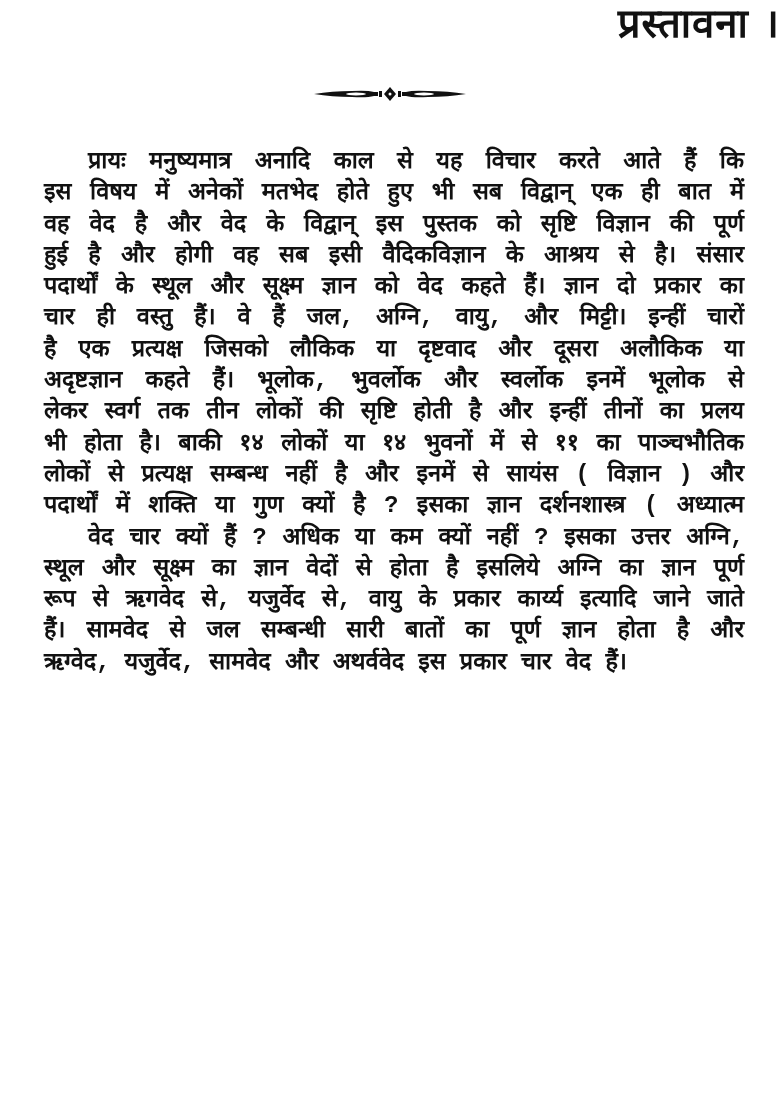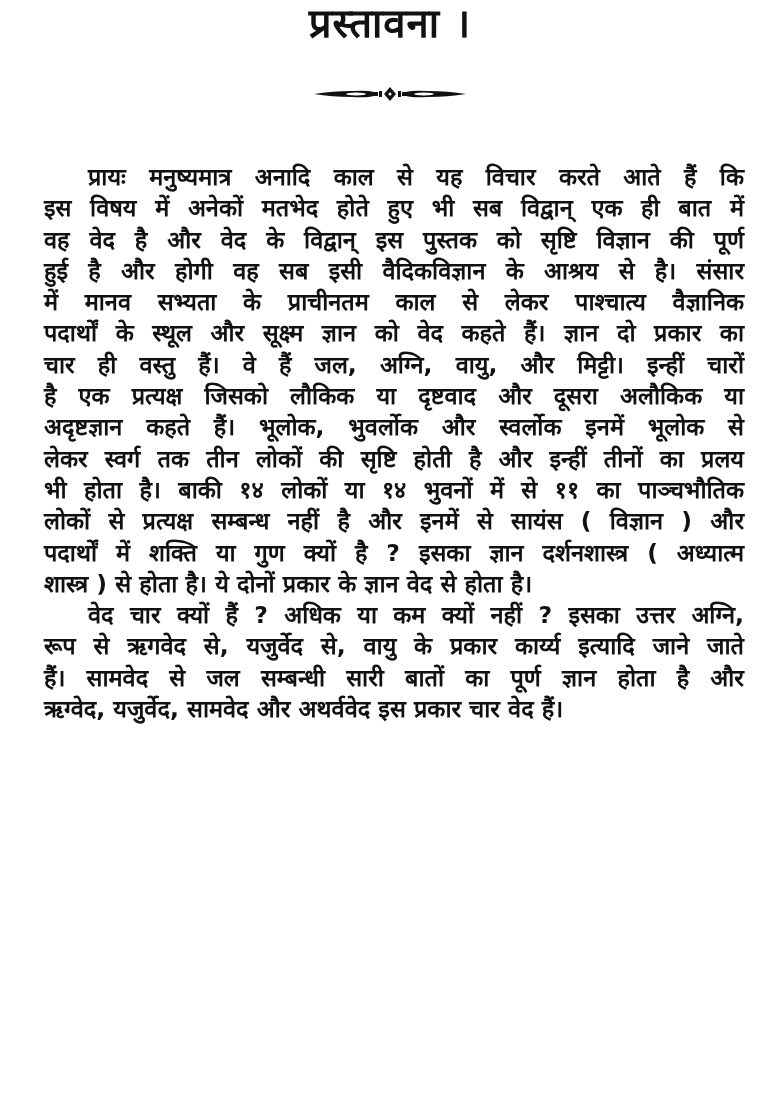--- a/index.html
+++ b/index.html
@@ -8,7 +8,7 @@
     font-family: "DejaVu Sans", sans-serif; color: #111;
   }
   .title {
-    position: absolute; top: 0px; left: 0; width: 780px; text-align: center;
+    position: absolute; top: 0px; left: 0; width: 780px; text-align: right;
     font-size: 40px; font-weight: bold; line-height: 46px; letter-spacing: 1px;
   }
   .ornament {

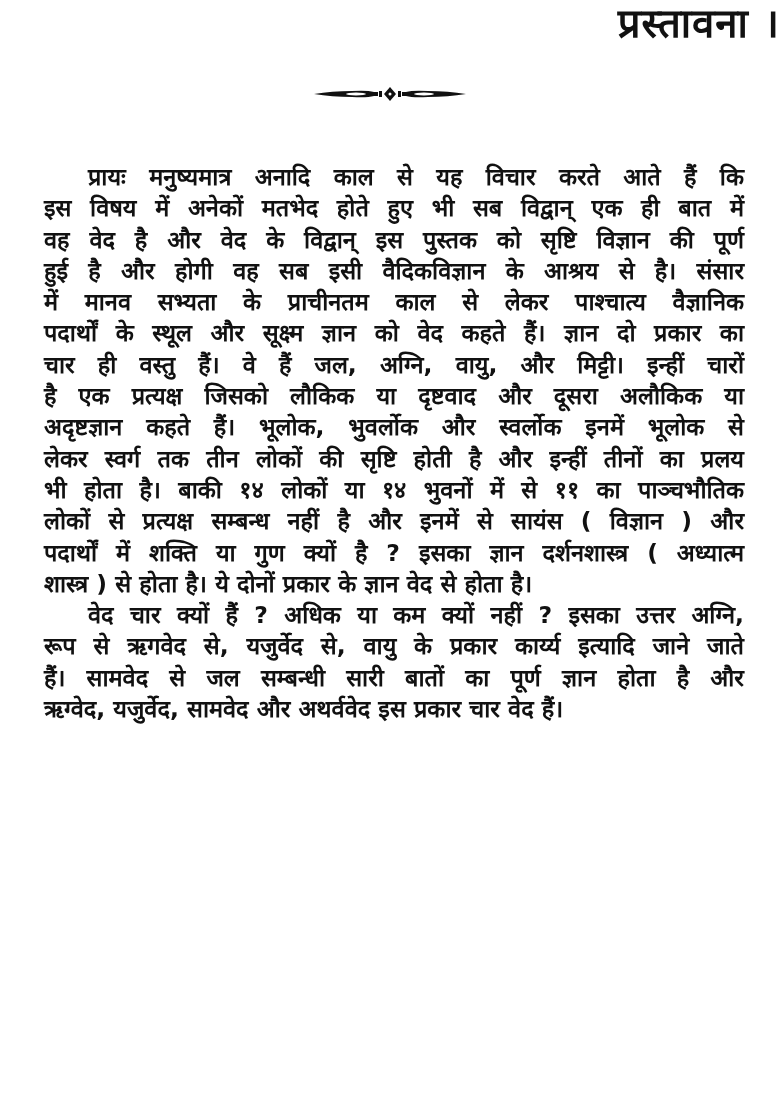--- a/index.html
+++ b/index.html
@@ -15,7 +15,7 @@
     position: absolute; top: 86px; left: 312px; width: 156px; height: 16px;
   }
   .body-text {
-    position: absolute; top: 162px; left: 44px; width: 700px;
+    position: absolute; top: 146px; left: 44px; width: 700px; font-family: Liberation Mono, monospace;
   }
   .line {
     font-size: 23.5px; line-height: 31.3px; height: 31.3px; white-space: nowrap;

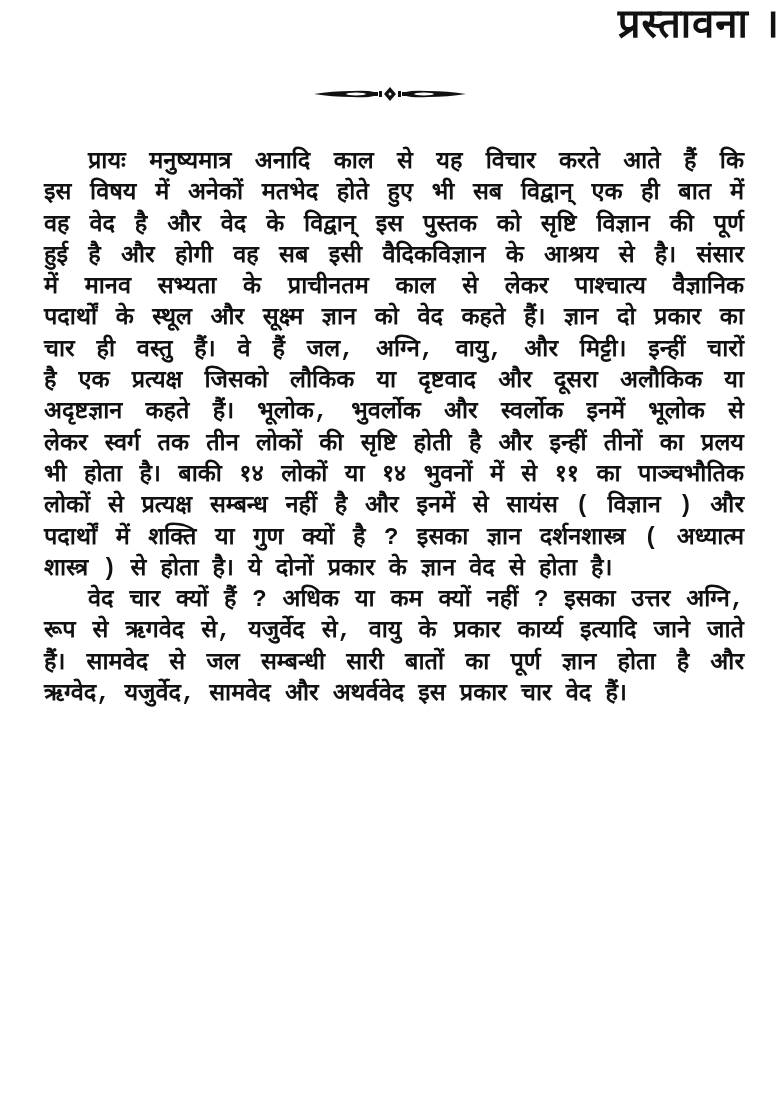--- a/index.html
+++ b/index.html
@@ -47,7 +47,6 @@
       <div class="line">इस विषय में अनेकों मतभेद होते हुए भी सब विद्वान् एक ही बात में</div>
       <div class="line">वह वेद है और वेद के विद्वान् इस पुस्तक को सृष्टि विज्ञान की पूर्ण</div>
       <div class="line">हुई है और होगी वह सब इसी वैदिकविज्ञान के आश्रय से है। संसार</div>
-      <div class="line">में मानव सभ्यता के प्राचीनतम काल से लेकर पाश्चात्य वैज्ञानिक</div>
       <div class="line">पदार्थों के स्थूल और सूक्ष्म ज्ञान को वेद कहते हैं। ज्ञान दो प्रकार का</div>
       <div class="line">चार ही वस्तु हैं। वे हैं जल, अग्नि, वायु, और मिट्टी। इन्हीं चारों</div>
       <div class="line">है एक प्रत्यक्ष जिसको लौकिक या दृष्टवाद और दूसरा अलौकिक या</div>

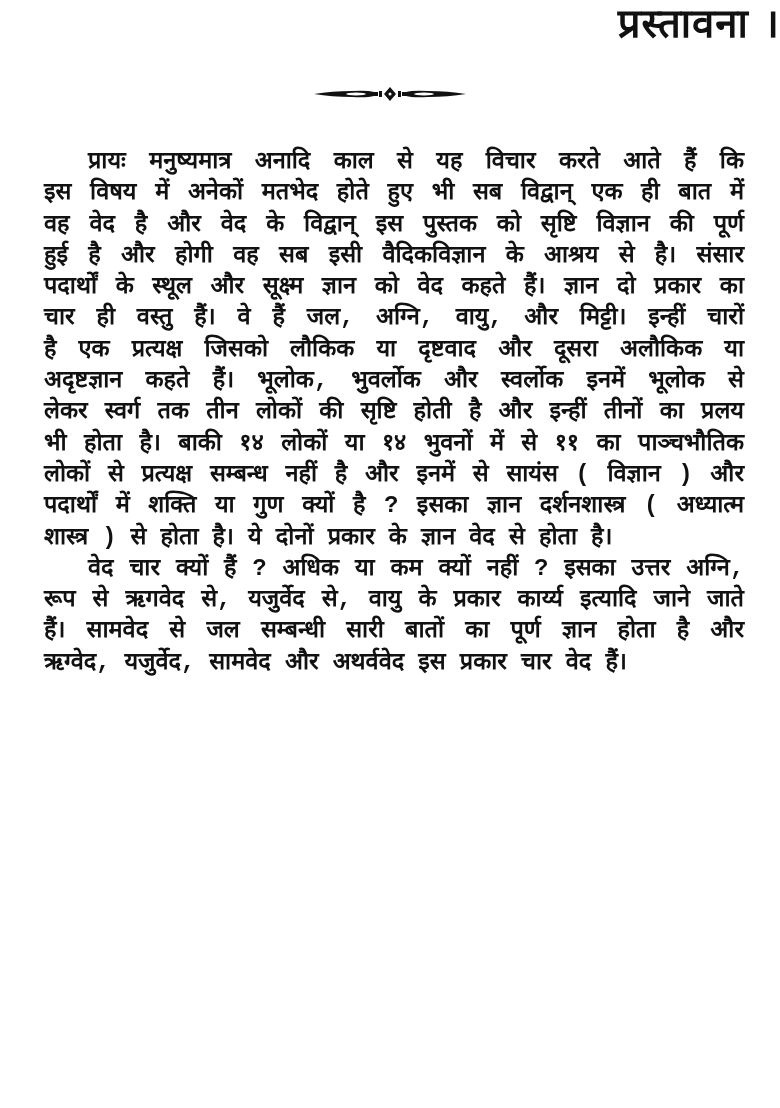--- a/index.html
+++ b/index.html
@@ -55,7 +55,6 @@
       <div class="line">भी होता है। बाकी १४ लोकों या १४ भुवनों में से ११ का पाञ्चभौतिक</div>
       <div class="line">लोकों से प्रत्यक्ष सम्बन्ध नहीं है और इनमें से सायंस ( विज्ञान ) और</div>
       <div class="line">पदार्थों में शक्ति या गुण क्यों है ? इसका ज्ञान दर्शनशास्त्र ( अध्यात्म</div>
-      <div class="line last">शास्त्र ) से होता है। ये दोनों प्रकार के ज्ञान वेद से होता है।</div>
     </div>
     <div>
       <div class="line indent">वेद चार क्यों हैं ? अधिक या कम क्यों नहीं ? इसका उत्तर अग्नि,</div>

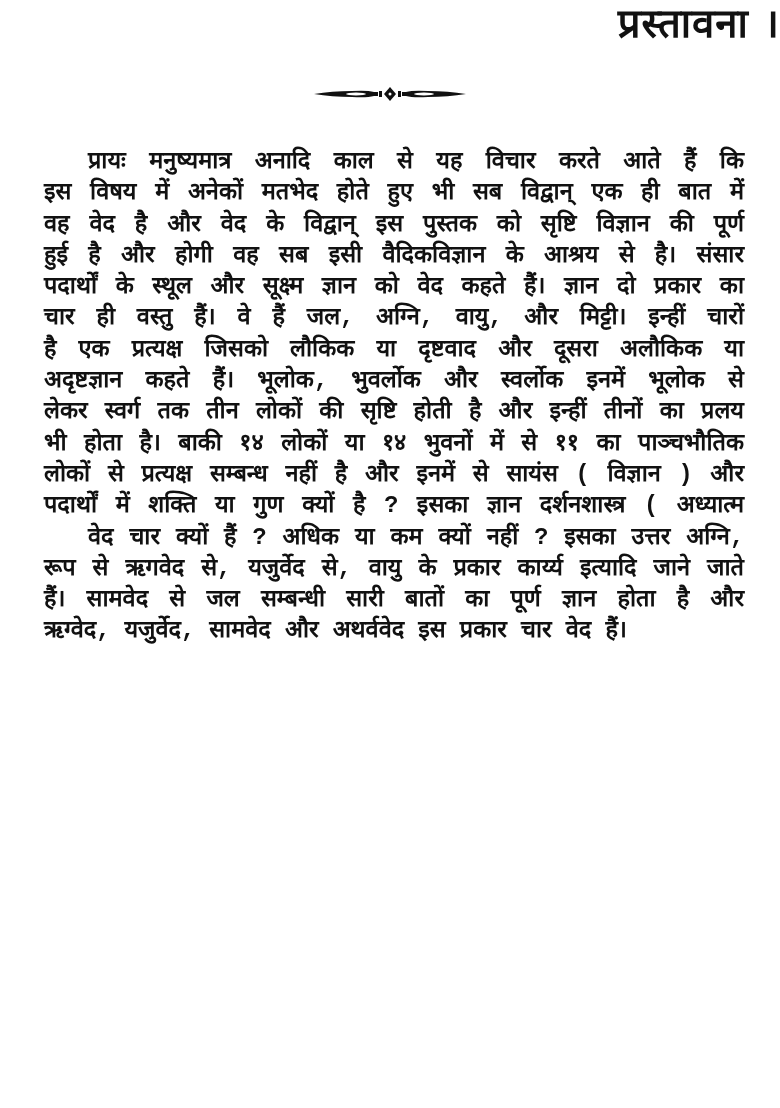--- a/index.html
+++ b/index.html
@@ -58,6 +58,7 @@
     </div>
     <div>
       <div class="line indent">वेद चार क्यों हैं ? अधिक या कम क्यों नहीं ? इसका उत्तर अग्नि,</div>
+      <div class="line">स्थूल और सूक्ष्म का ज्ञान वेदों से होता है इसलिये अग्नि का ज्ञान पूर्ण</div>
       <div class="line">रूप से ऋगवेद से, यजुर्वेद से, वायु के प्रकार कार्य्य इत्यादि जाने जाते</div>
       <div class="line">हैं। सामवेद से जल सम्बन्धी सारी बातों का पूर्ण ज्ञान होता है और</div>
       <div class="line last">ऋग्वेद, यजुर्वेद, सामवेद और अथर्ववेद इस प्रकार चार वेद हैं।</div>

